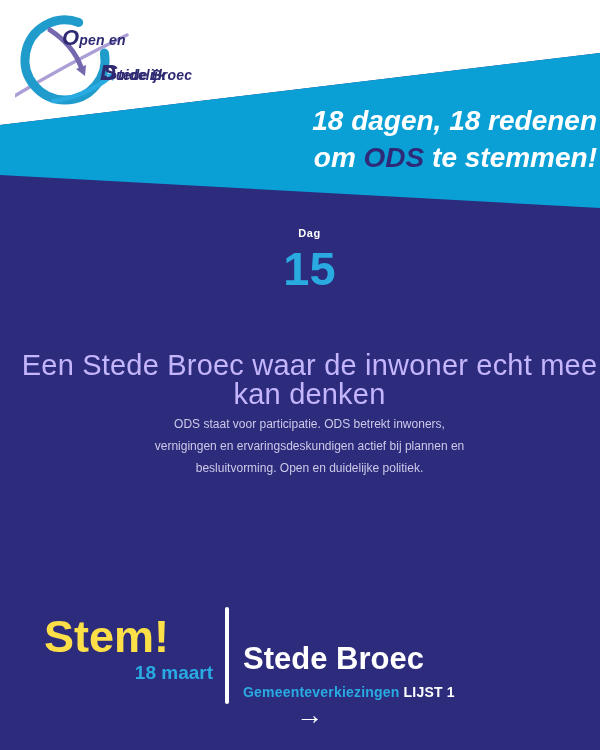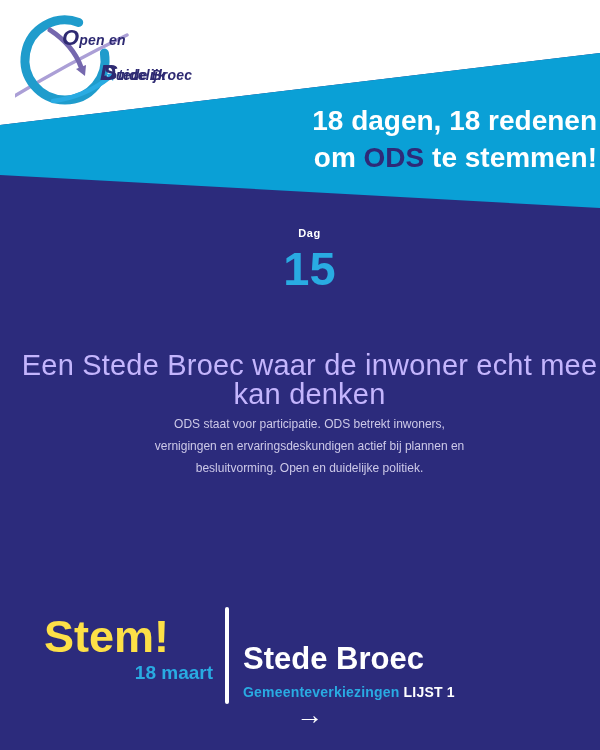--- a/index.html
+++ b/index.html
@@ -27,7 +27,7 @@
   
   .banner{
     position:absolute;right:22px;top:102px;text-align:right;
-    color:#fff;font-weight:700;font-size:28px;line-height:37px;white-space:nowrap;
+    color:#fff;font-weight:700;font-size:28px;line-height:37px;white-space:nowrap;font-style:italic;
   }
   .banner .ods{color:#2e2a78;}
   

